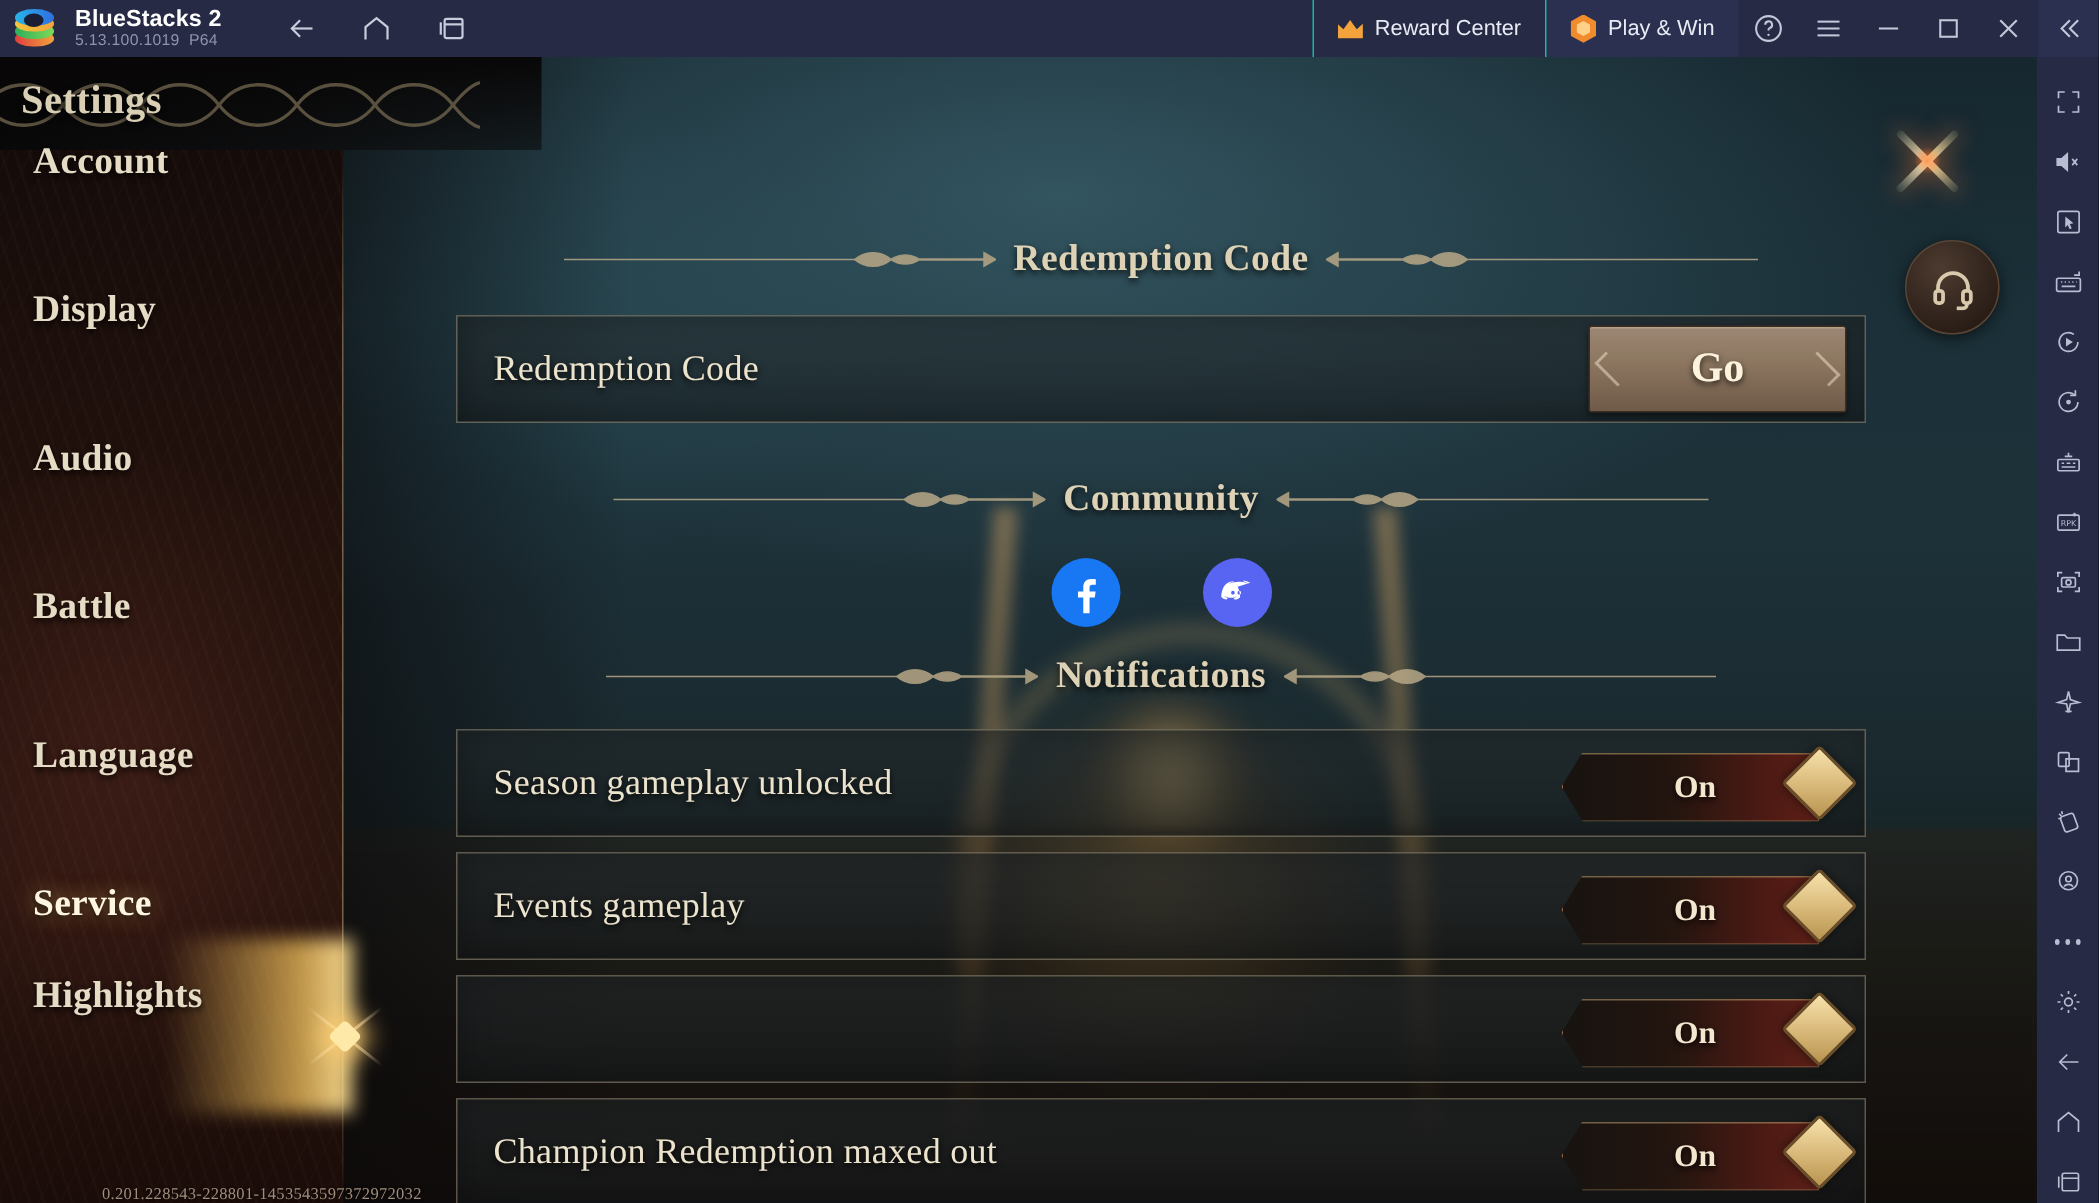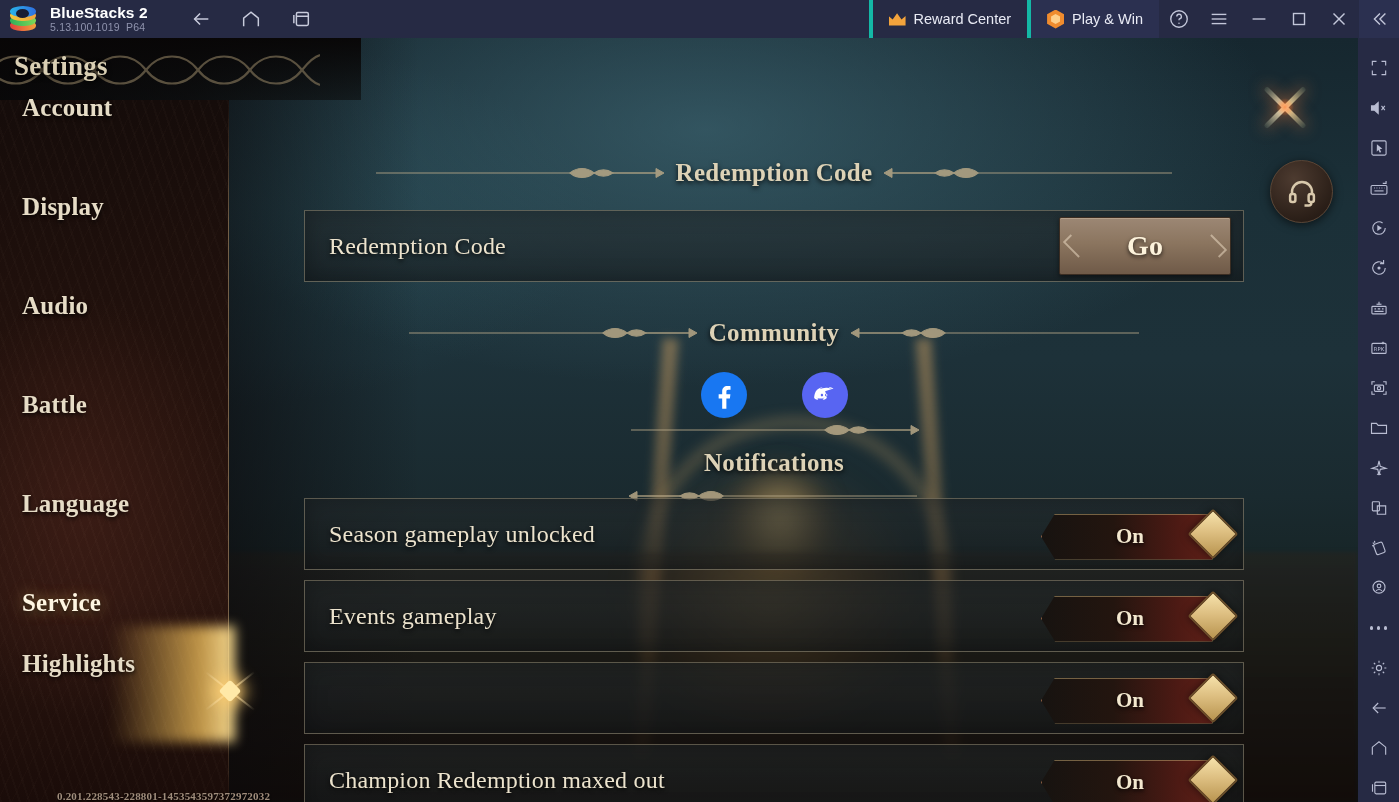--- a/index.html
+++ b/index.html
@@ -44,7 +44,7 @@
   .tb-pill {
     height: 38px; display: flex; align-items: center; gap: 8px; padding: 0 16px;
     color: #e9ebf5; font-size: 14.5px; cursor: pointer;
-    border-left: 4px solid #14b8a6;
+    border-left: 1px solid #14b8a6;
   }
   .tb-pill.win { background: #2b3050; }
   .crown {

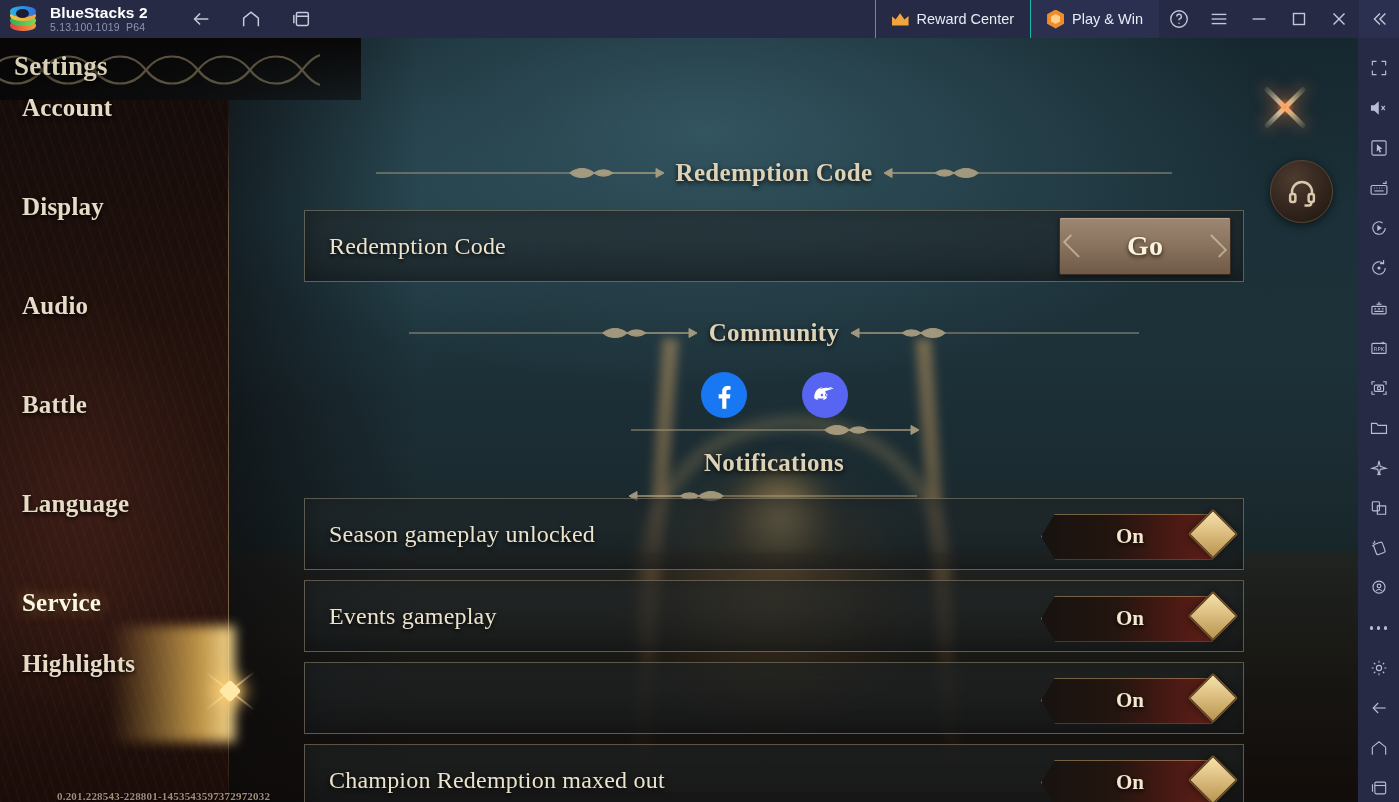--- a/index.html
+++ b/index.html
@@ -444,7 +444,7 @@
           </div>
         </div>
 
-        <div class="section-head" style="margin-top:28px;flex-direction:column;">
+        <div class="section-head" style="margin-top:16px;">
           <div class="orn">
             <svg viewBox="0 0 290 14" width="290" height="14" preserveAspectRatio="none">
               <path d="M2,7 L196,7" stroke-width="1.1" fill="none"></path>

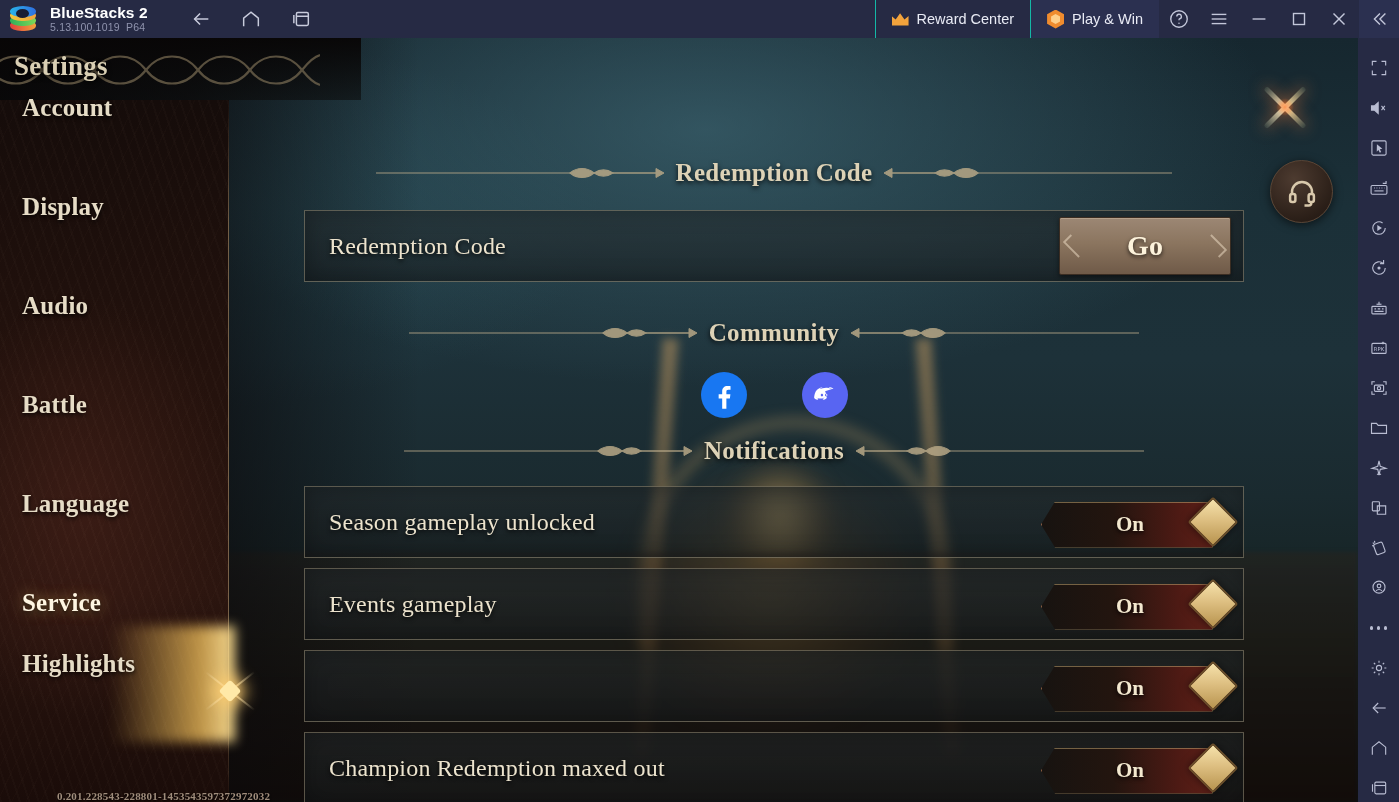--- a/index.html
+++ b/index.html
@@ -194,11 +194,10 @@
   .nav-spark .r.b { transform: rotate(-38deg); }
 
   #version {
-    position: absolute; left: 57px; top: 752px; z-index: 14;
+    position: absolute; left: 68px; top: 752px; z-index: 14;
     color: #a08d7c; font-size: 11px; letter-spacing: .2px;
     font-family: "Liberation Serif", serif;
     text-shadow: 0 1px 2px rgba(0,0,0,.9);
-    font-weight: bold;
   }
 
   

